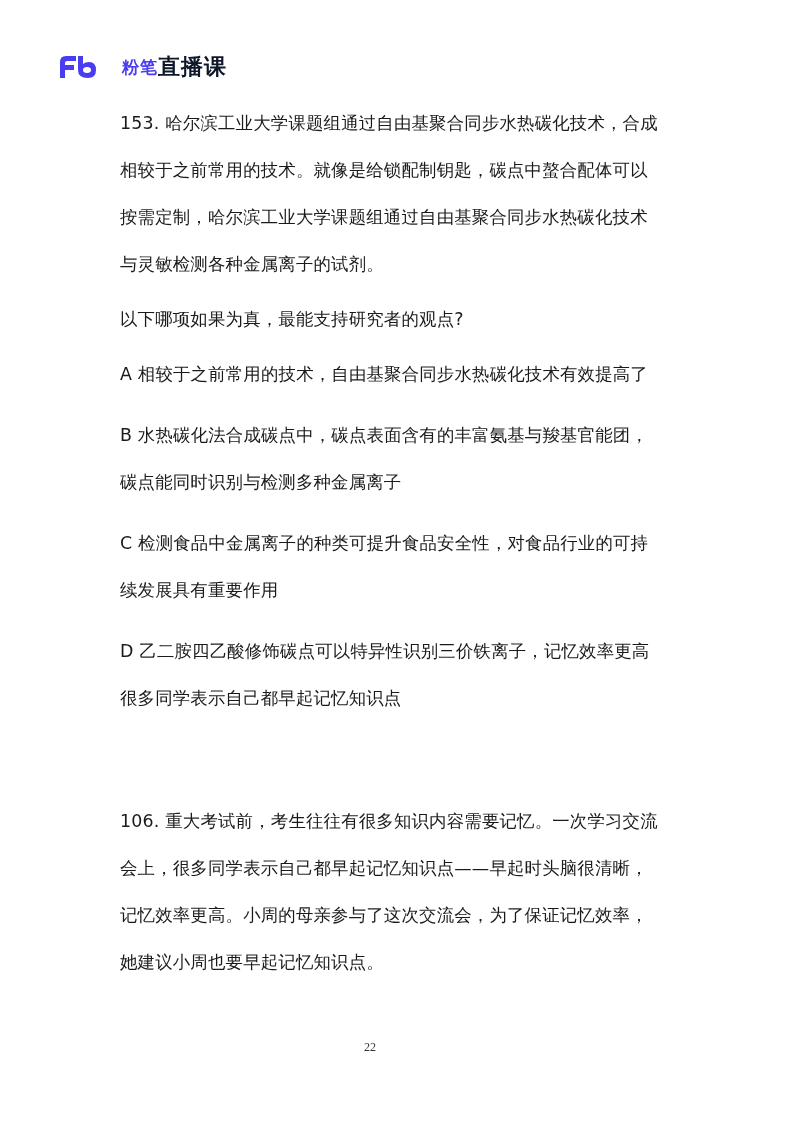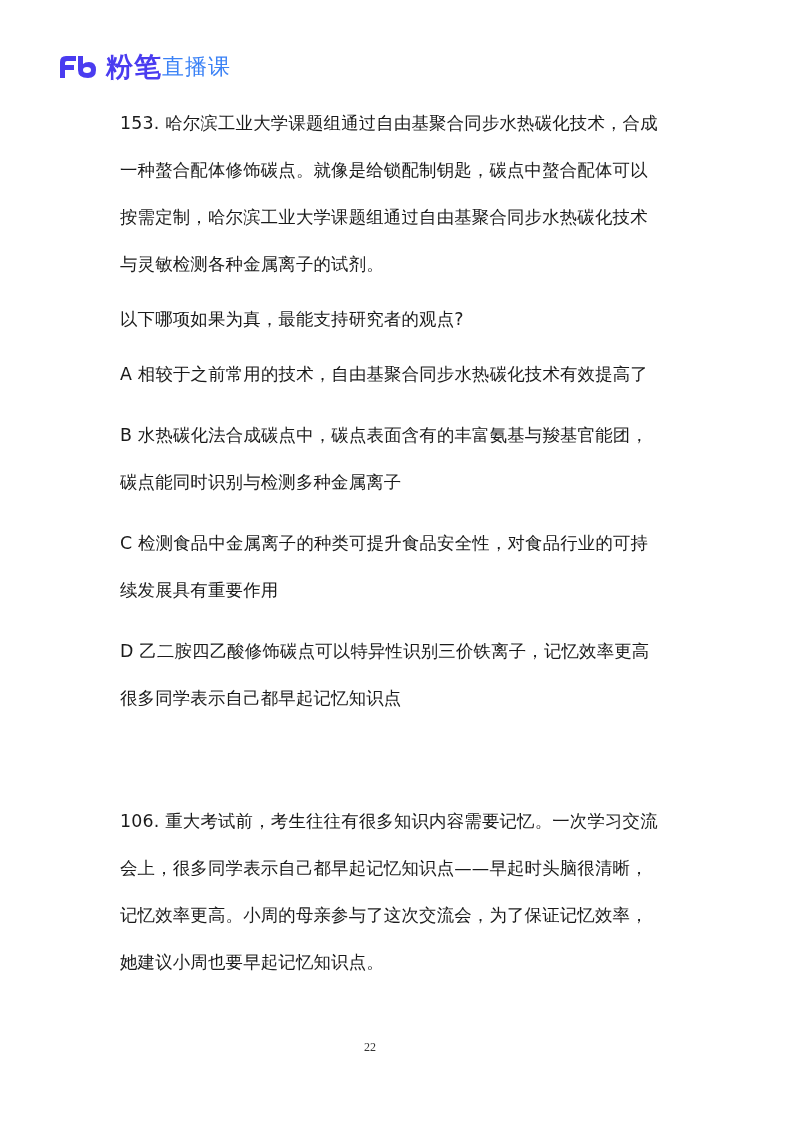--- a/index.html
+++ b/index.html
@@ -10,7 +10,7 @@
   }
   .header { position: absolute; left: 58px; top: 52px; height: 30px; display: flex; align-items: center; }
   .logo-mark { width: 40px; height: 26px; display: inline-block; }
-  .brand-accent { color: #4a3cf0; font-weight: bold; font-size: 27px; margin-left: 8px; letter-spacing: 1px; }
+  .brand-accent { color: #4a3cf0; font-weight: bold; font-size: 17px; margin-left: 24px; letter-spacing: 1px; }
   .brand-rest { color: #3b82f6; font-weight: normal; font-size: 22px; letter-spacing: 1px; }
   .content { position: absolute; left: 120px; top: 100px; width: 570px; }
   .line { font-size: 17.4px; line-height: 47px; height: 47px; white-space: nowrap; letter-spacing: 0.2px; }

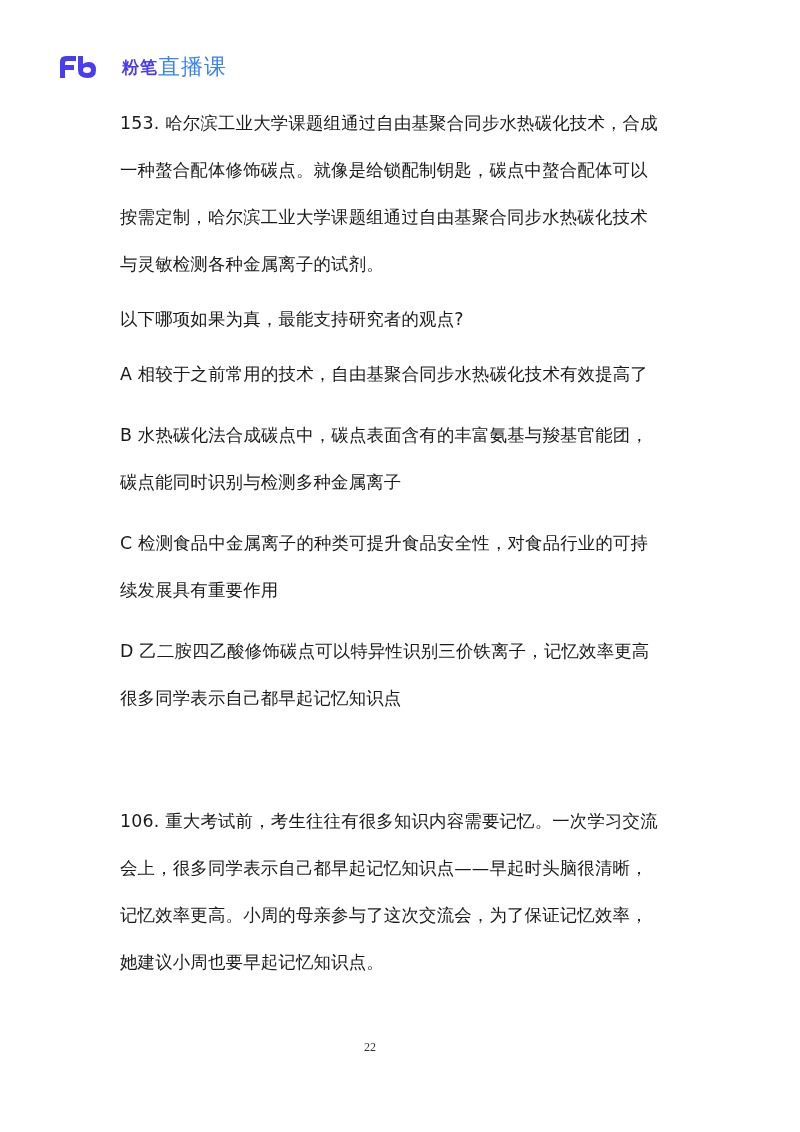--- a/index.html
+++ b/index.html
@@ -11,7 +11,7 @@
   .header { position: absolute; left: 58px; top: 52px; height: 30px; display: flex; align-items: center; }
   .logo-mark { width: 40px; height: 26px; display: inline-block; }
   .brand-accent { color: #4a3cf0; font-weight: bold; font-size: 17px; margin-left: 24px; letter-spacing: 1px; }
-  .brand-rest { color: #3b82f6; font-weight: normal; font-size: 22px; letter-spacing: 1px; }
+  .brand-rest { color: #0f172a; font-weight: bold; font-size: 22px; letter-spacing: 1px; }
   .content { position: absolute; left: 120px; top: 100px; width: 570px; }
   .line { font-size: 17.4px; line-height: 47px; height: 47px; white-space: nowrap; letter-spacing: 0.2px; }
   .gap-s { height: 8px; }

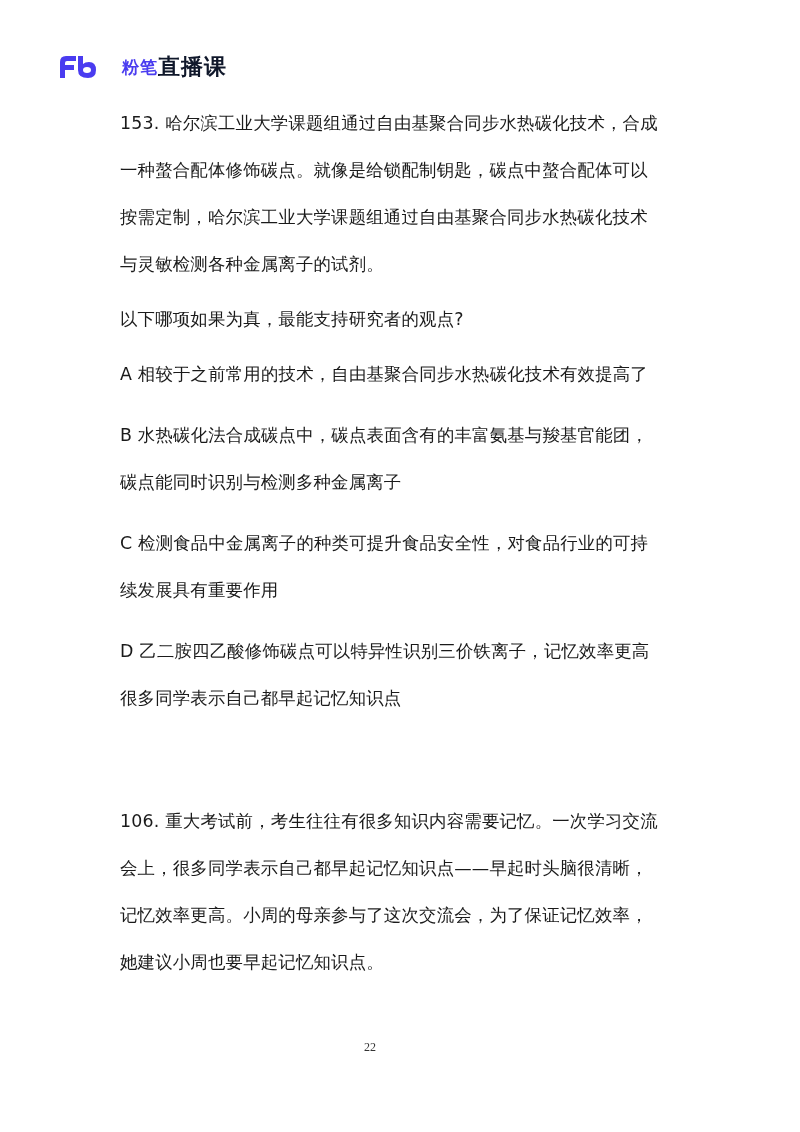--- a/index.html
+++ b/index.html
@@ -37,7 +37,7 @@
 <div class="content">
   <div>
     <div class="line">153. 哈尔滨工业大学课题组通过自由基聚合同步水热碳化技术，合成</div>
-    <div class="line">一种螯合配体修饰碳点。就像是给锁配制钥匙，碳点中螯合配体可以</div>
+    <div class="line">相较于之前常用的技术。就像是给锁配制钥匙，碳点中螯合配体可以</div>
     <div class="line">按需定制，哈尔滨工业大学课题组通过自由基聚合同步水热碳化技术</div>
     <div class="line">与灵敏检测各种金属离子的试剂。</div>
     <div class="gap-s"></div>

